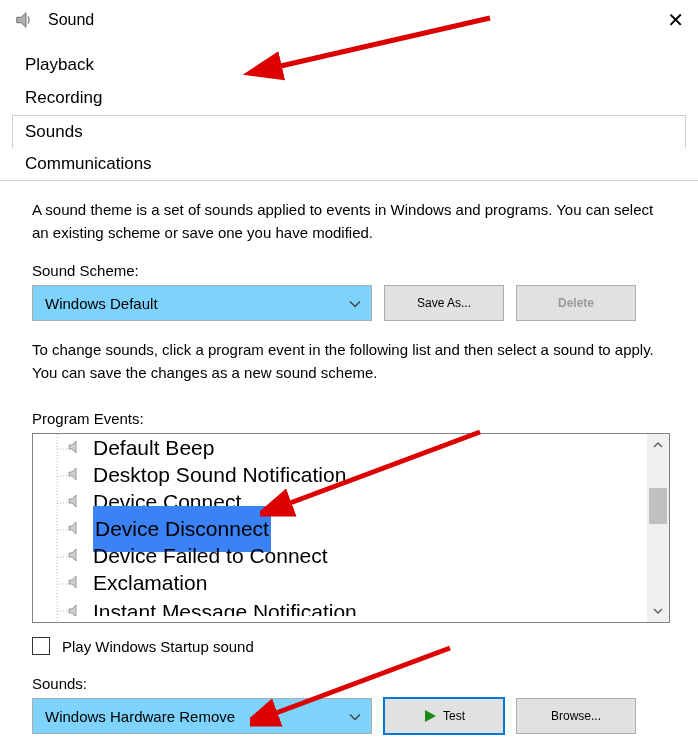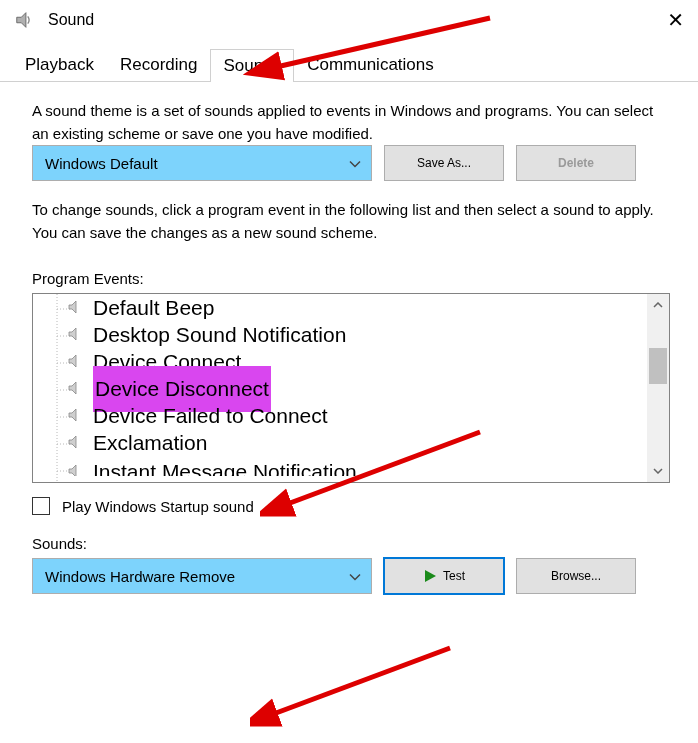--- a/index.html
+++ b/index.html
@@ -39,6 +39,7 @@
       border-bottom: 1px solid #d0d0d0;
       padding: 0 12px;
       margin-top: 8px;
+      flex-direction: column;
     }
     .tab {
       padding: 6px 12px;

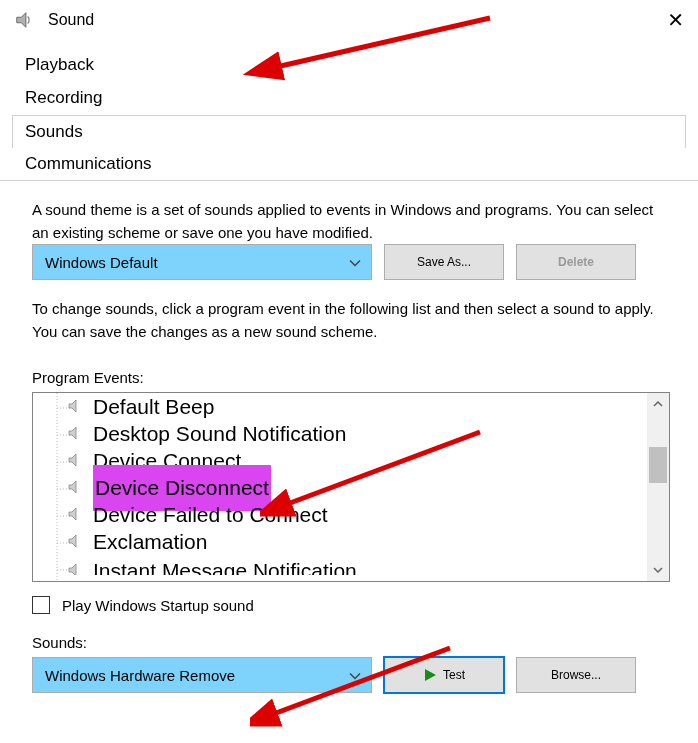--- a/index.html
+++ b/index.html
@@ -177,6 +177,7 @@
 
   <div style="line-height:1.5;">A sound theme is a set of sounds applied to events in Windows and programs.  You can select an existing scheme or save one you have modified.</div>
 
+  <div class="label" style="margin-top:18px;">Sound Scheme:</div>
   <div class="row">
     <div class="select small">
       <span>Windows Default</span>

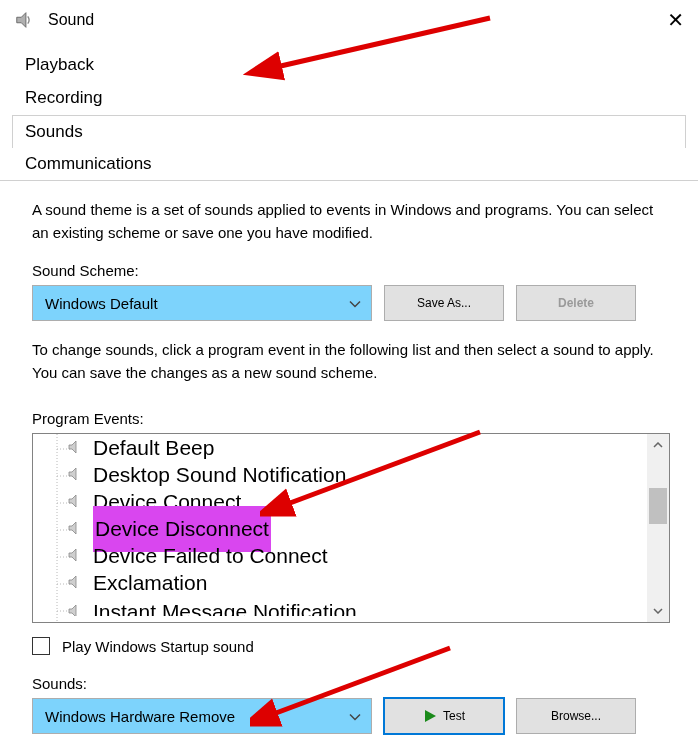--- a/index.html
+++ b/index.html
@@ -110,7 +110,7 @@
       font-size: 21px;
       white-space: nowrap;
     }
-    .list-item.selected .item-text { background: #d946ef; padding: 11px 2px; }
+    .list-item.selected .item-text { background: #3b82f6; padding: 11px 2px; }
     .tree-guides {
       position: absolute;
       left: 18px; top: 0; bottom: 0;

